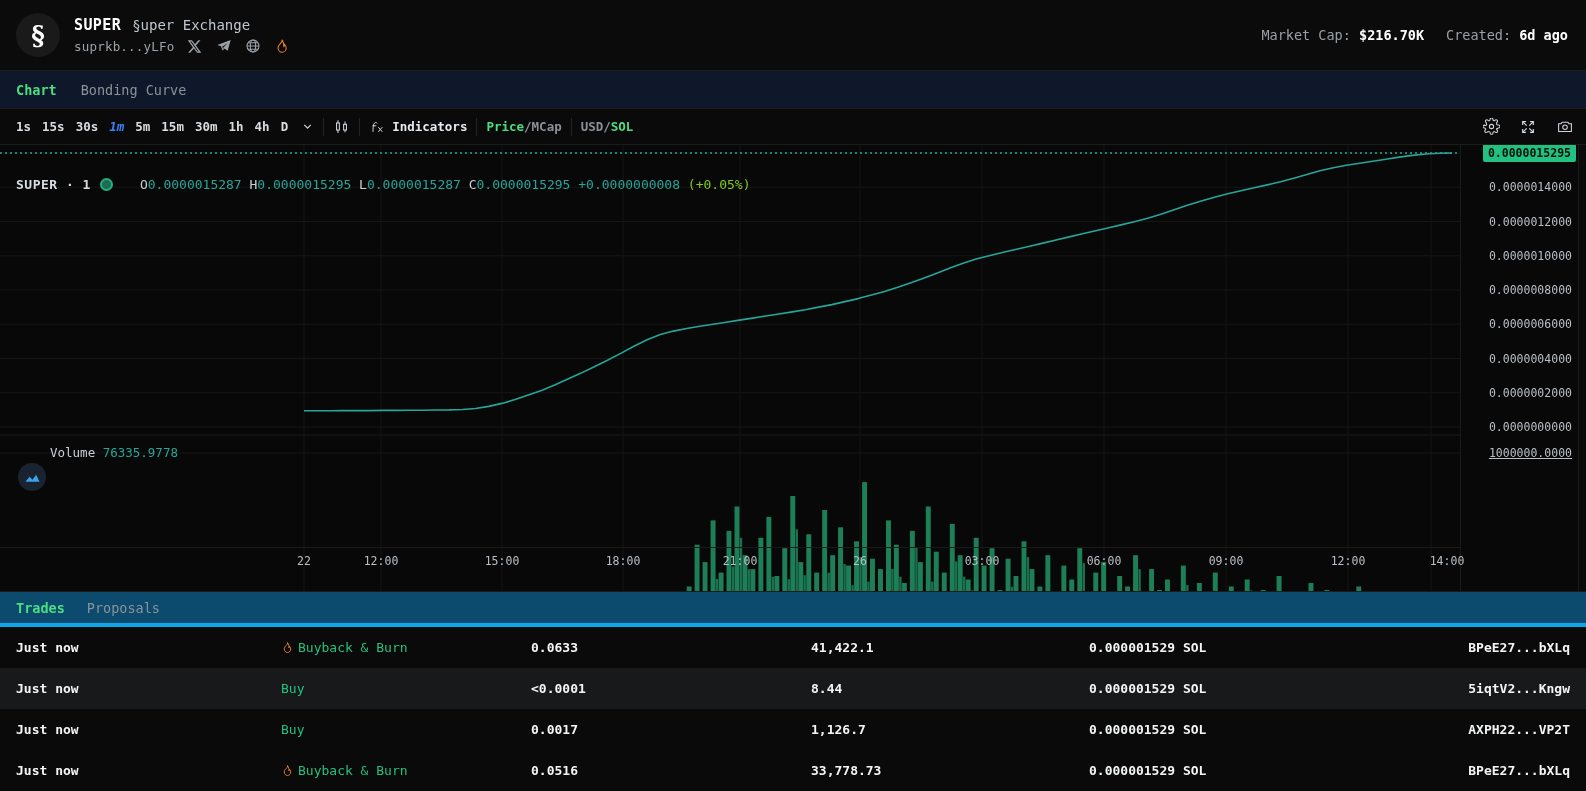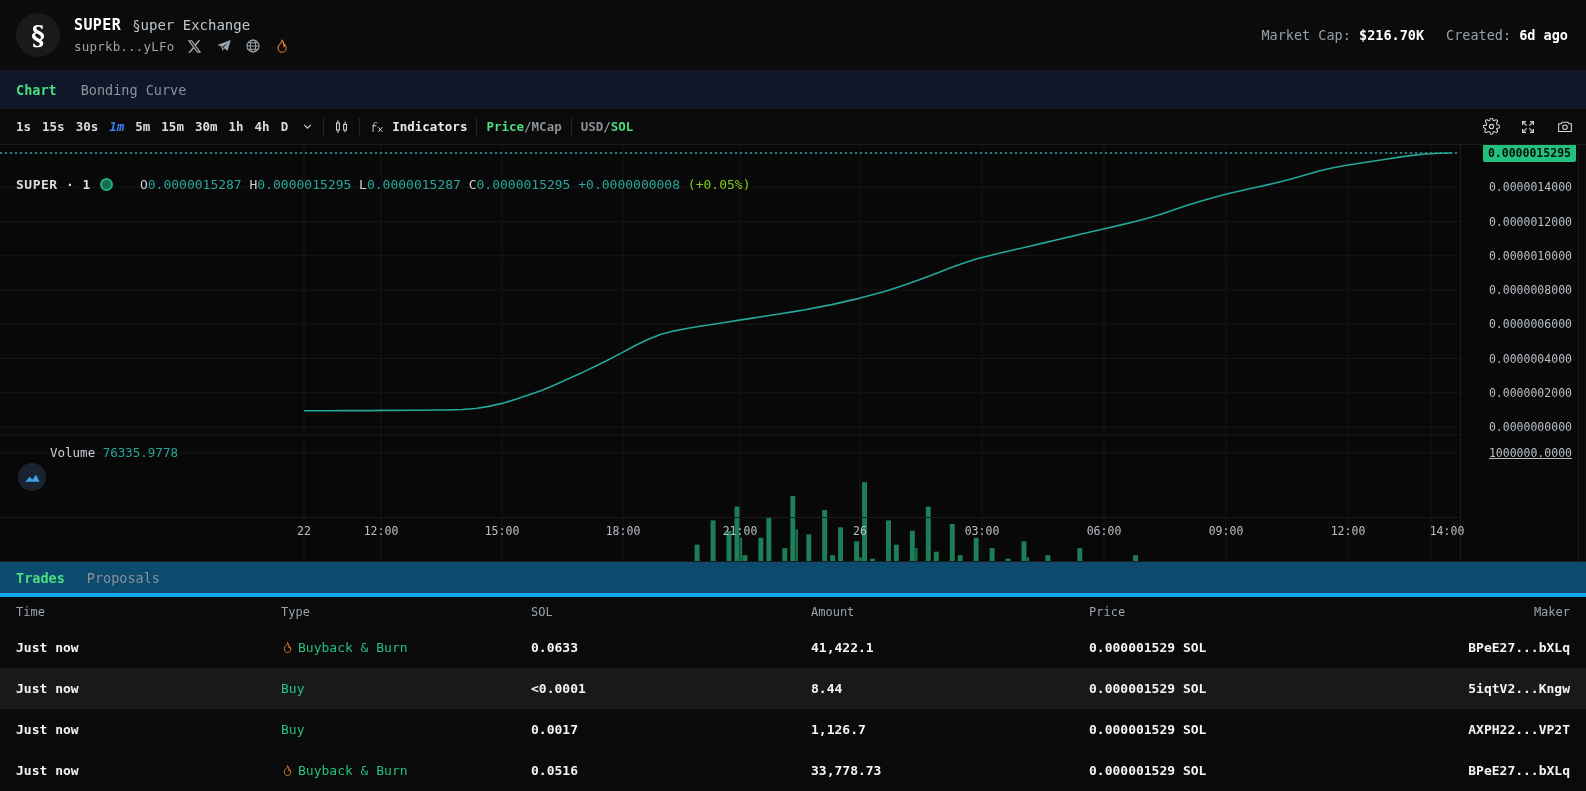--- a/index.html
+++ b/index.html
@@ -624,14 +624,6 @@
       <div class="ttab">Proposals</div>
     </div>
   <div class="table">
-    <div class="trow thead">
-      <div class="c-time">Time</div>
-      <div class="c-type">Type</div>
-      <div class="c-sol">SOL</div>
-      <div class="c-amt">Amount</div>
-      <div class="c-price">Price</div>
-      <div class="c-maker">Maker</div>
-    </div>
     <div id="trade-rows">
         <div class="trow">
           <div class="c-time">Just now</div>

